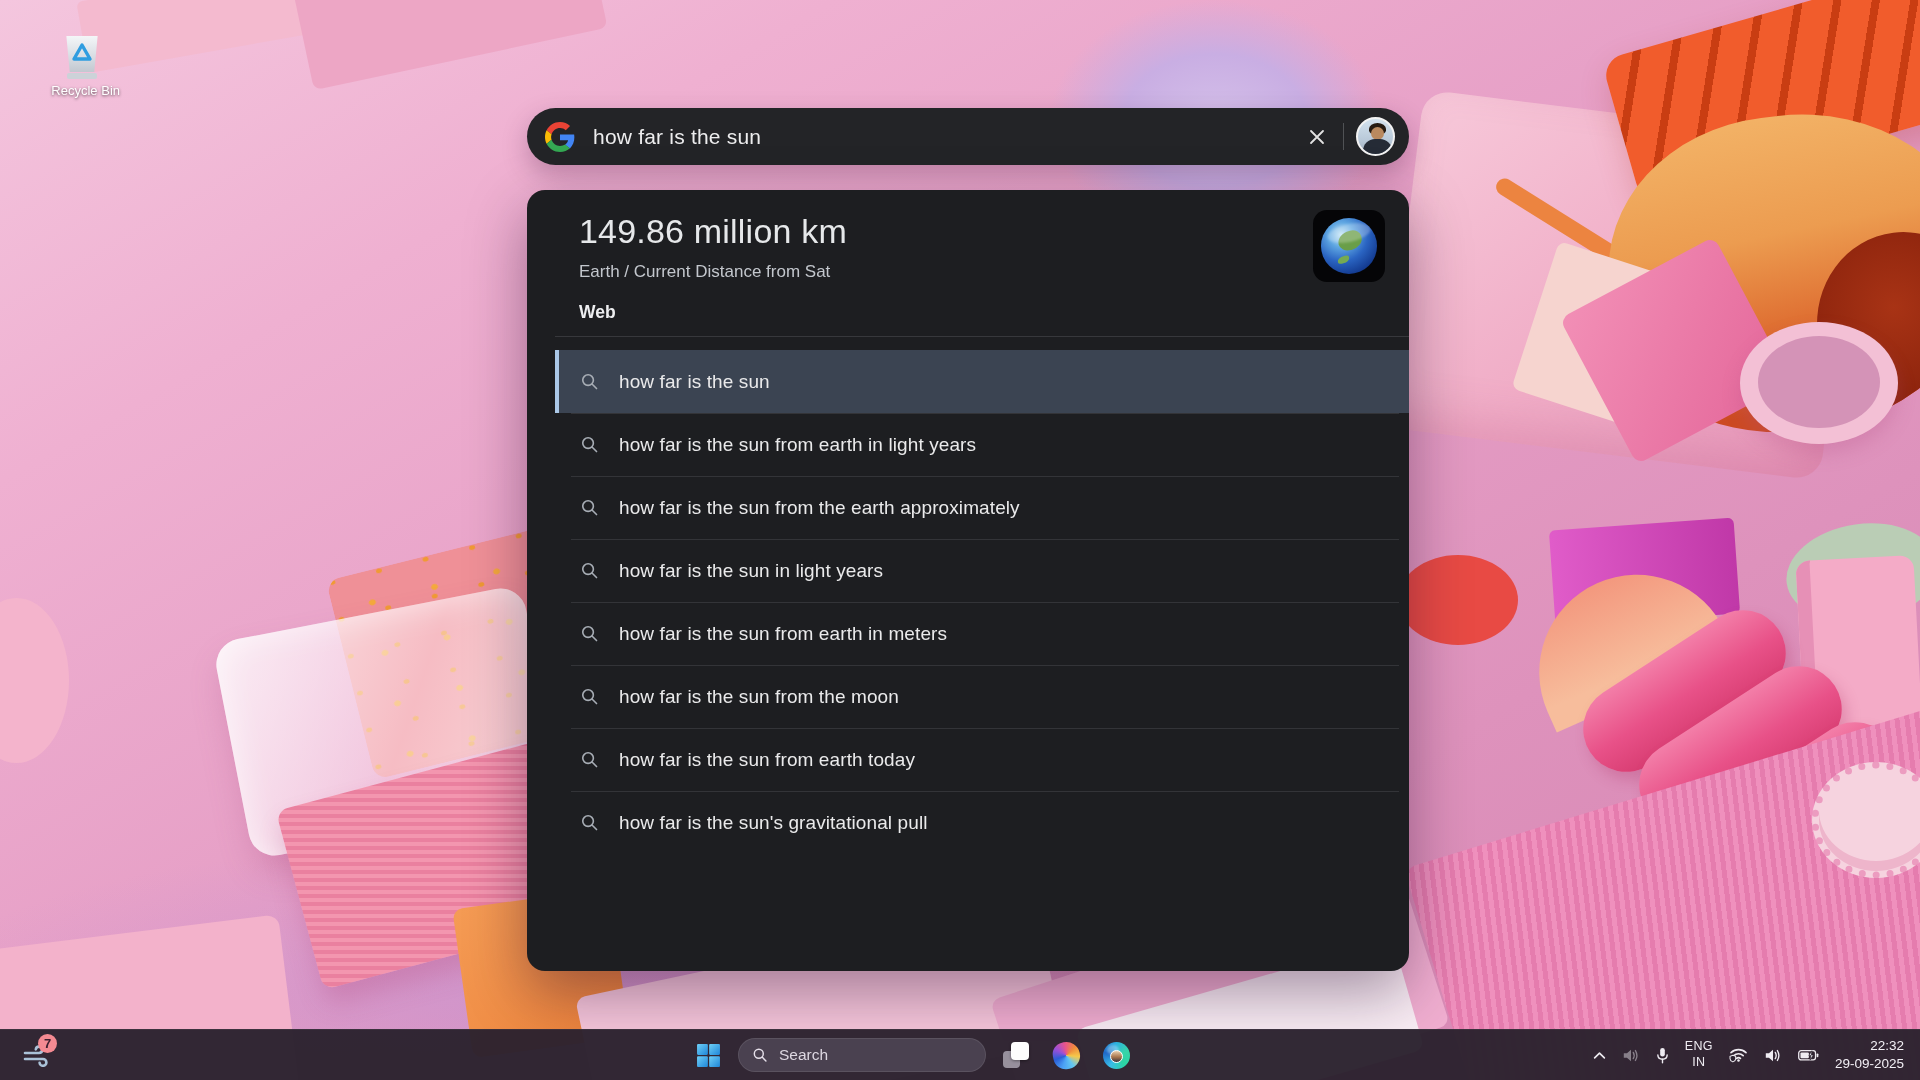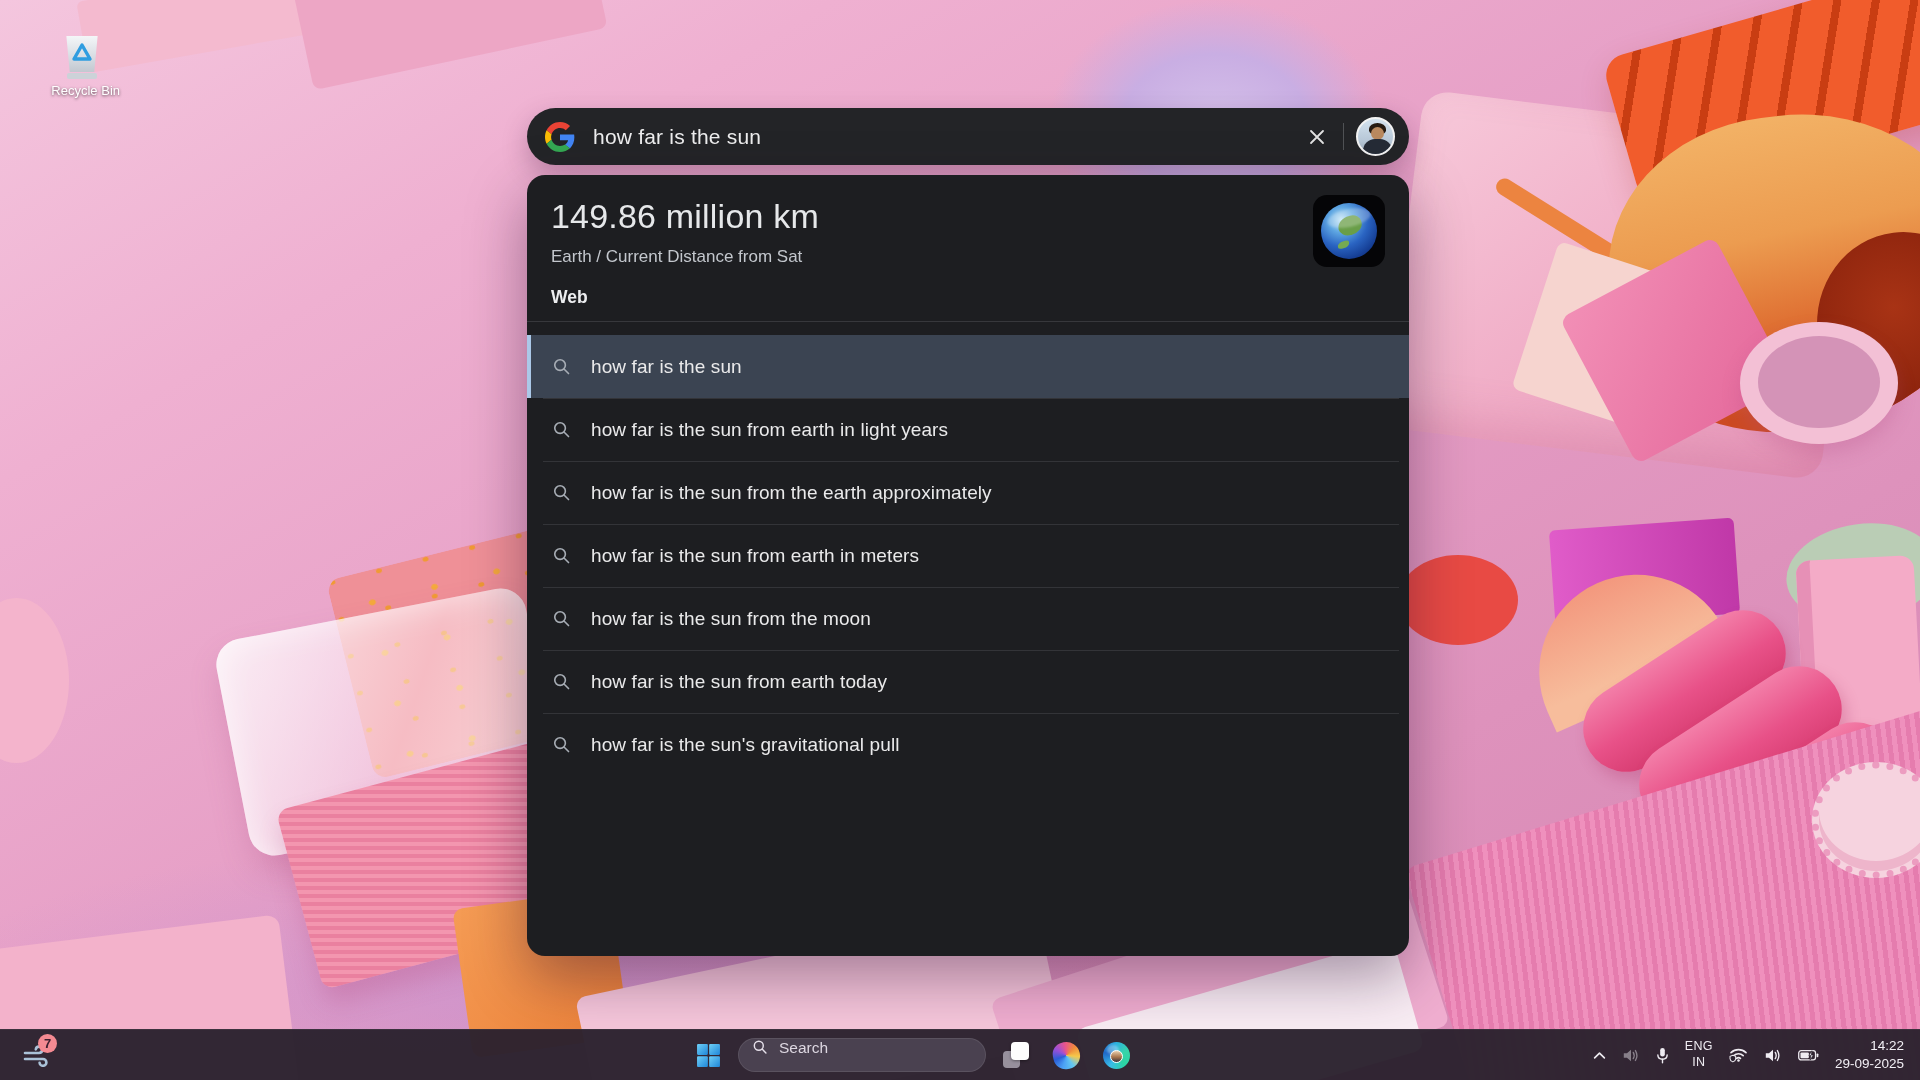--- a/index.html
+++ b/index.html
@@ -89,8 +89,8 @@
   .av-body { position:absolute; left:5px; top:20px; width:29px; height:22px; border-radius:12px 12px 0 0; background:#252b36; }
 
   
-  .result-panel { left:527px; top:175px; width:882px; height:781px; border-radius:18px; background:#1d1e21;
-                  box-shadow:0 22px 60px rgba(40,10,45,.4); overflow:hidden; }
+  .result-panel { left:527px; top:190px; width:882px; height:781px; border-radius:18px; background:#1d1e21;
+                  box-shadow:0 22px 60px rgba(40,10,45,.4); overflow:hidden;padding-left:28px; }
   .answer { display:flex; justify-content:space-between; align-items:flex-start; padding:22px 24px 0 24px; }
   .answer-value { font-size:34px; font-weight:400; color:#e6e8ea; letter-spacing:.2px; }
   .answer-desc { margin-top:11px; font-size:17px; color:#c3c7cd; }

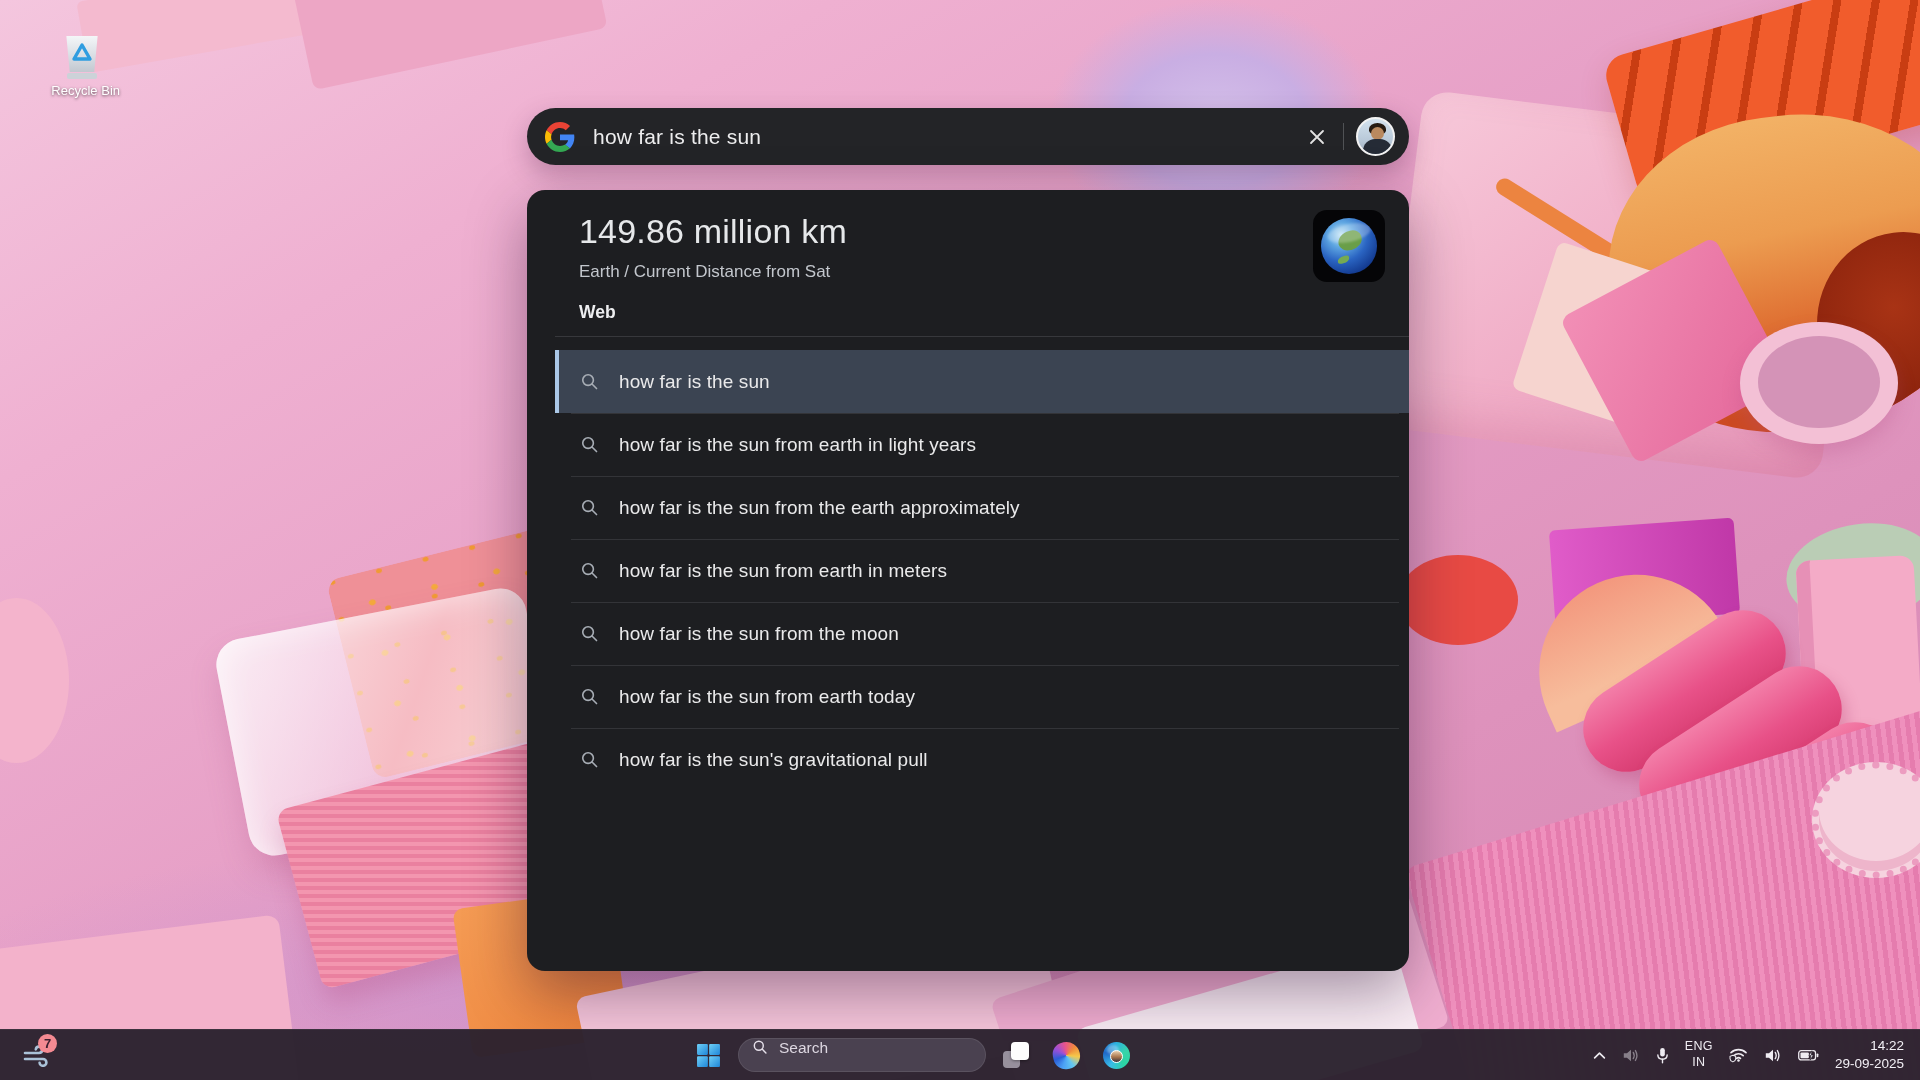--- a/index.html
+++ b/index.html
@@ -267,6 +267,15 @@
         <span class="row-text">how far is the sun from the earth approximately</span>
       </div>
 
+      <div class="srow">
+        <span class="row-icon">
+          <svg viewBox="0 0 20 20" width="19" height="19">
+              <circle cx="8.5" cy="8.5" r="5.6" fill="none" stroke="currentColor" stroke-width="1.7"></circle>
+              <line x1="12.9" y1="12.9" x2="17.4" y2="17.4" stroke="currentColor" stroke-width="1.7" stroke-linecap="round"></line>
+            </svg>
+        </span>
+        <span class="row-text">how far is the sun in light years</span>
+      </div>
 
       <div class="srow">
         <span class="row-icon">

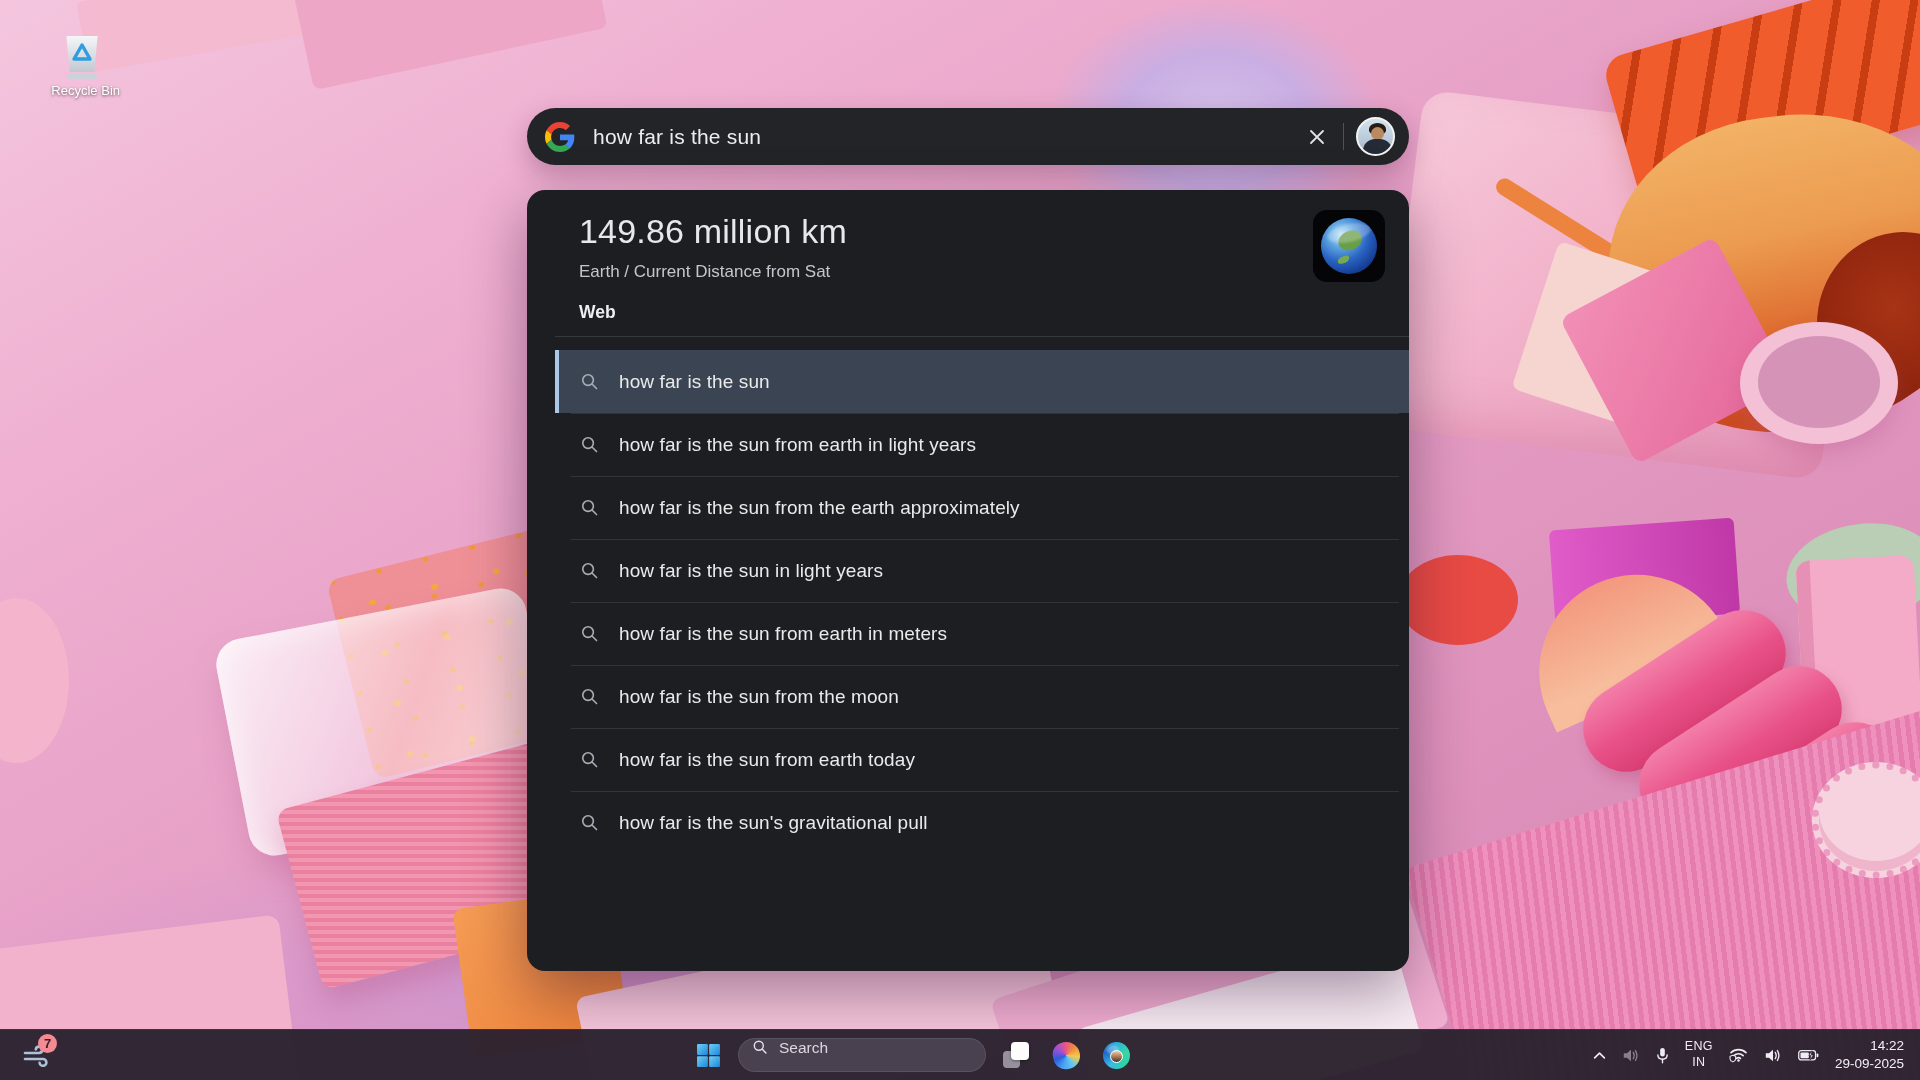--- a/index.html
+++ b/index.html
@@ -123,7 +123,7 @@
   .tb-btn { width:40px; height:40px; border:none; background:none; border-radius:6px; display:flex; align-items:center;
             justify-content:center; cursor:pointer; }
   .tb-search { width:248px; height:34px; border-radius:17px; background:#4a4150; border:1px solid rgba(255,255,255,.09);
-               display:flex; padding-left:13px; cursor:pointer; }
+               display:flex; align-items:center; padding-left:13px; cursor:pointer; }
   .tb-search-label { margin-left:11px; font-size:15.5px; color:#ddd7e1; }
   .tv-wrap { position:relative; width:26px; height:26px; }
   .tv-back { position:absolute; left:0; bottom:0; width:17px; height:17px; border-radius:4px; background:rgba(185,180,192,.75); }

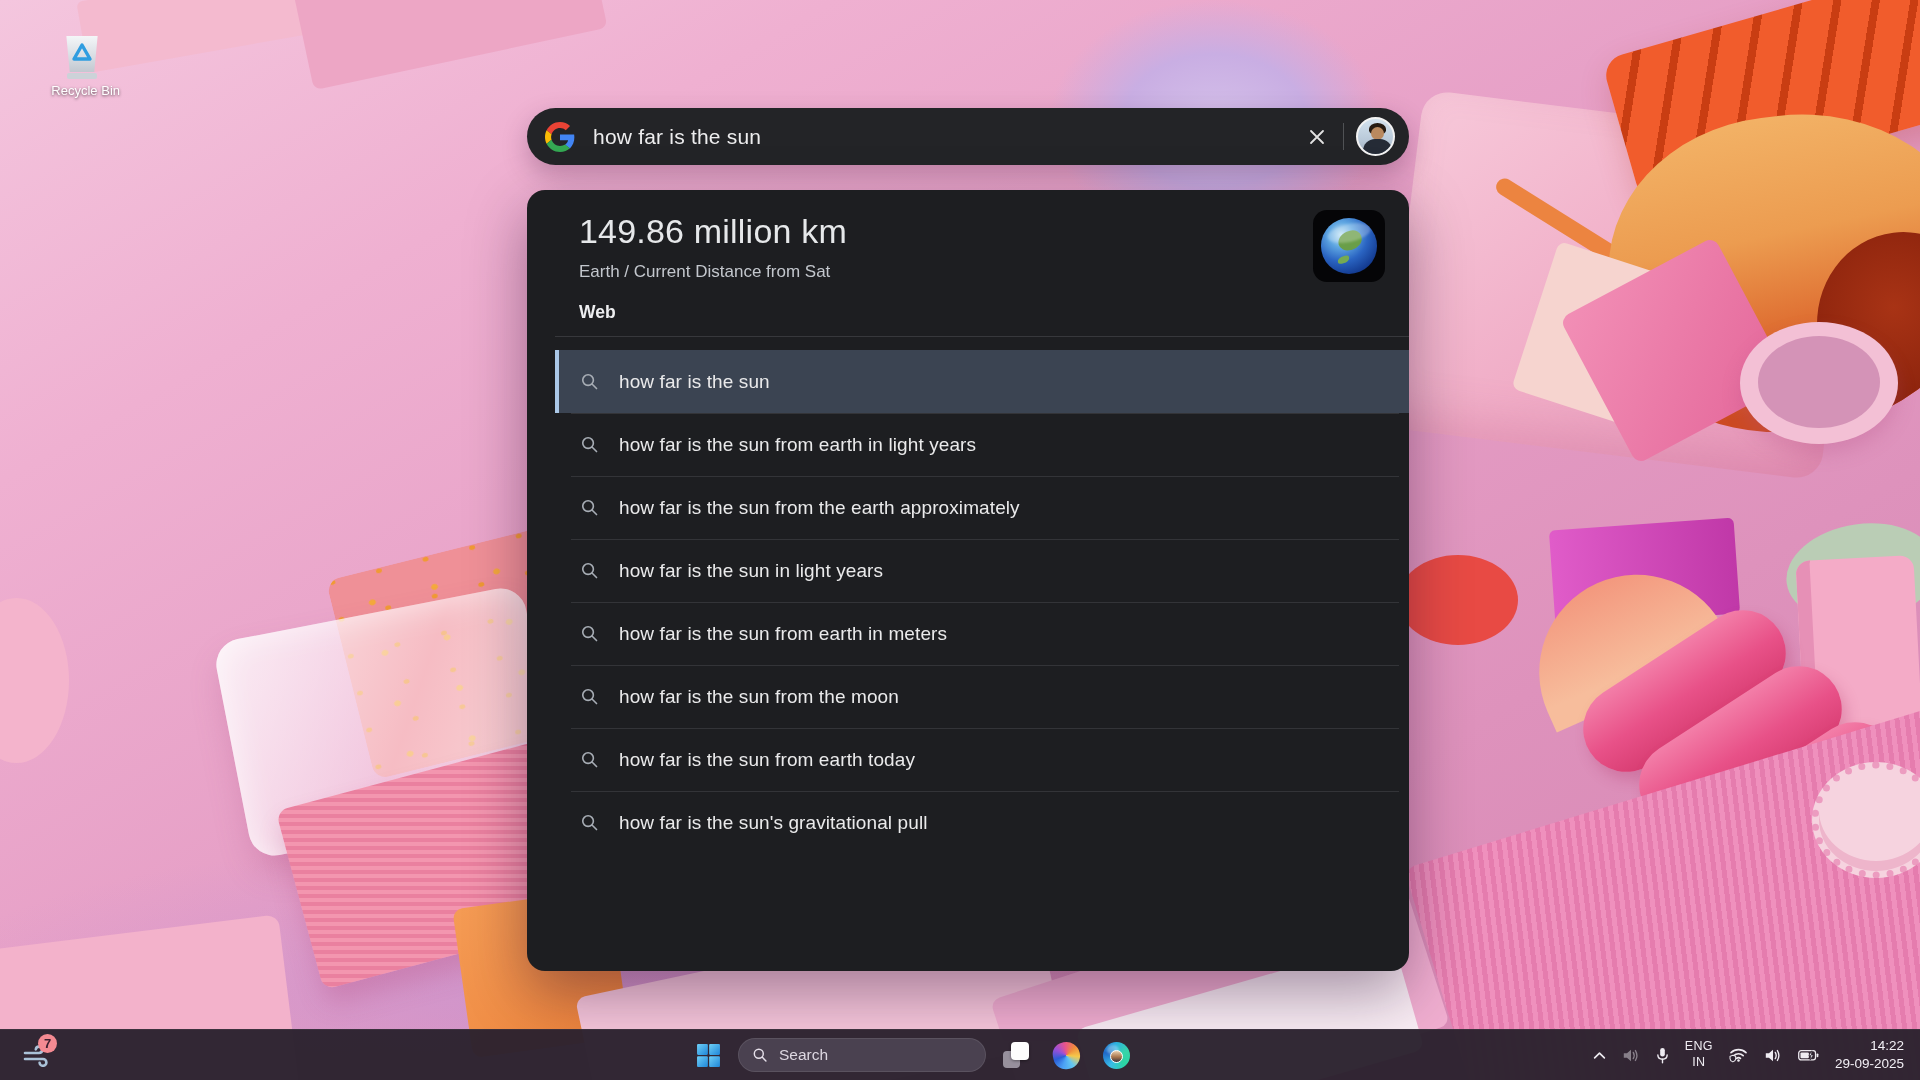--- a/index.html
+++ b/index.html
@@ -426,7 +426,7 @@
       </button>
 
       <button class="tray-btn clock">
-        <span>14:22</span>
+        <span>22:32</span>
         <span>29-09-2025</span>
       </button>
     </div>

